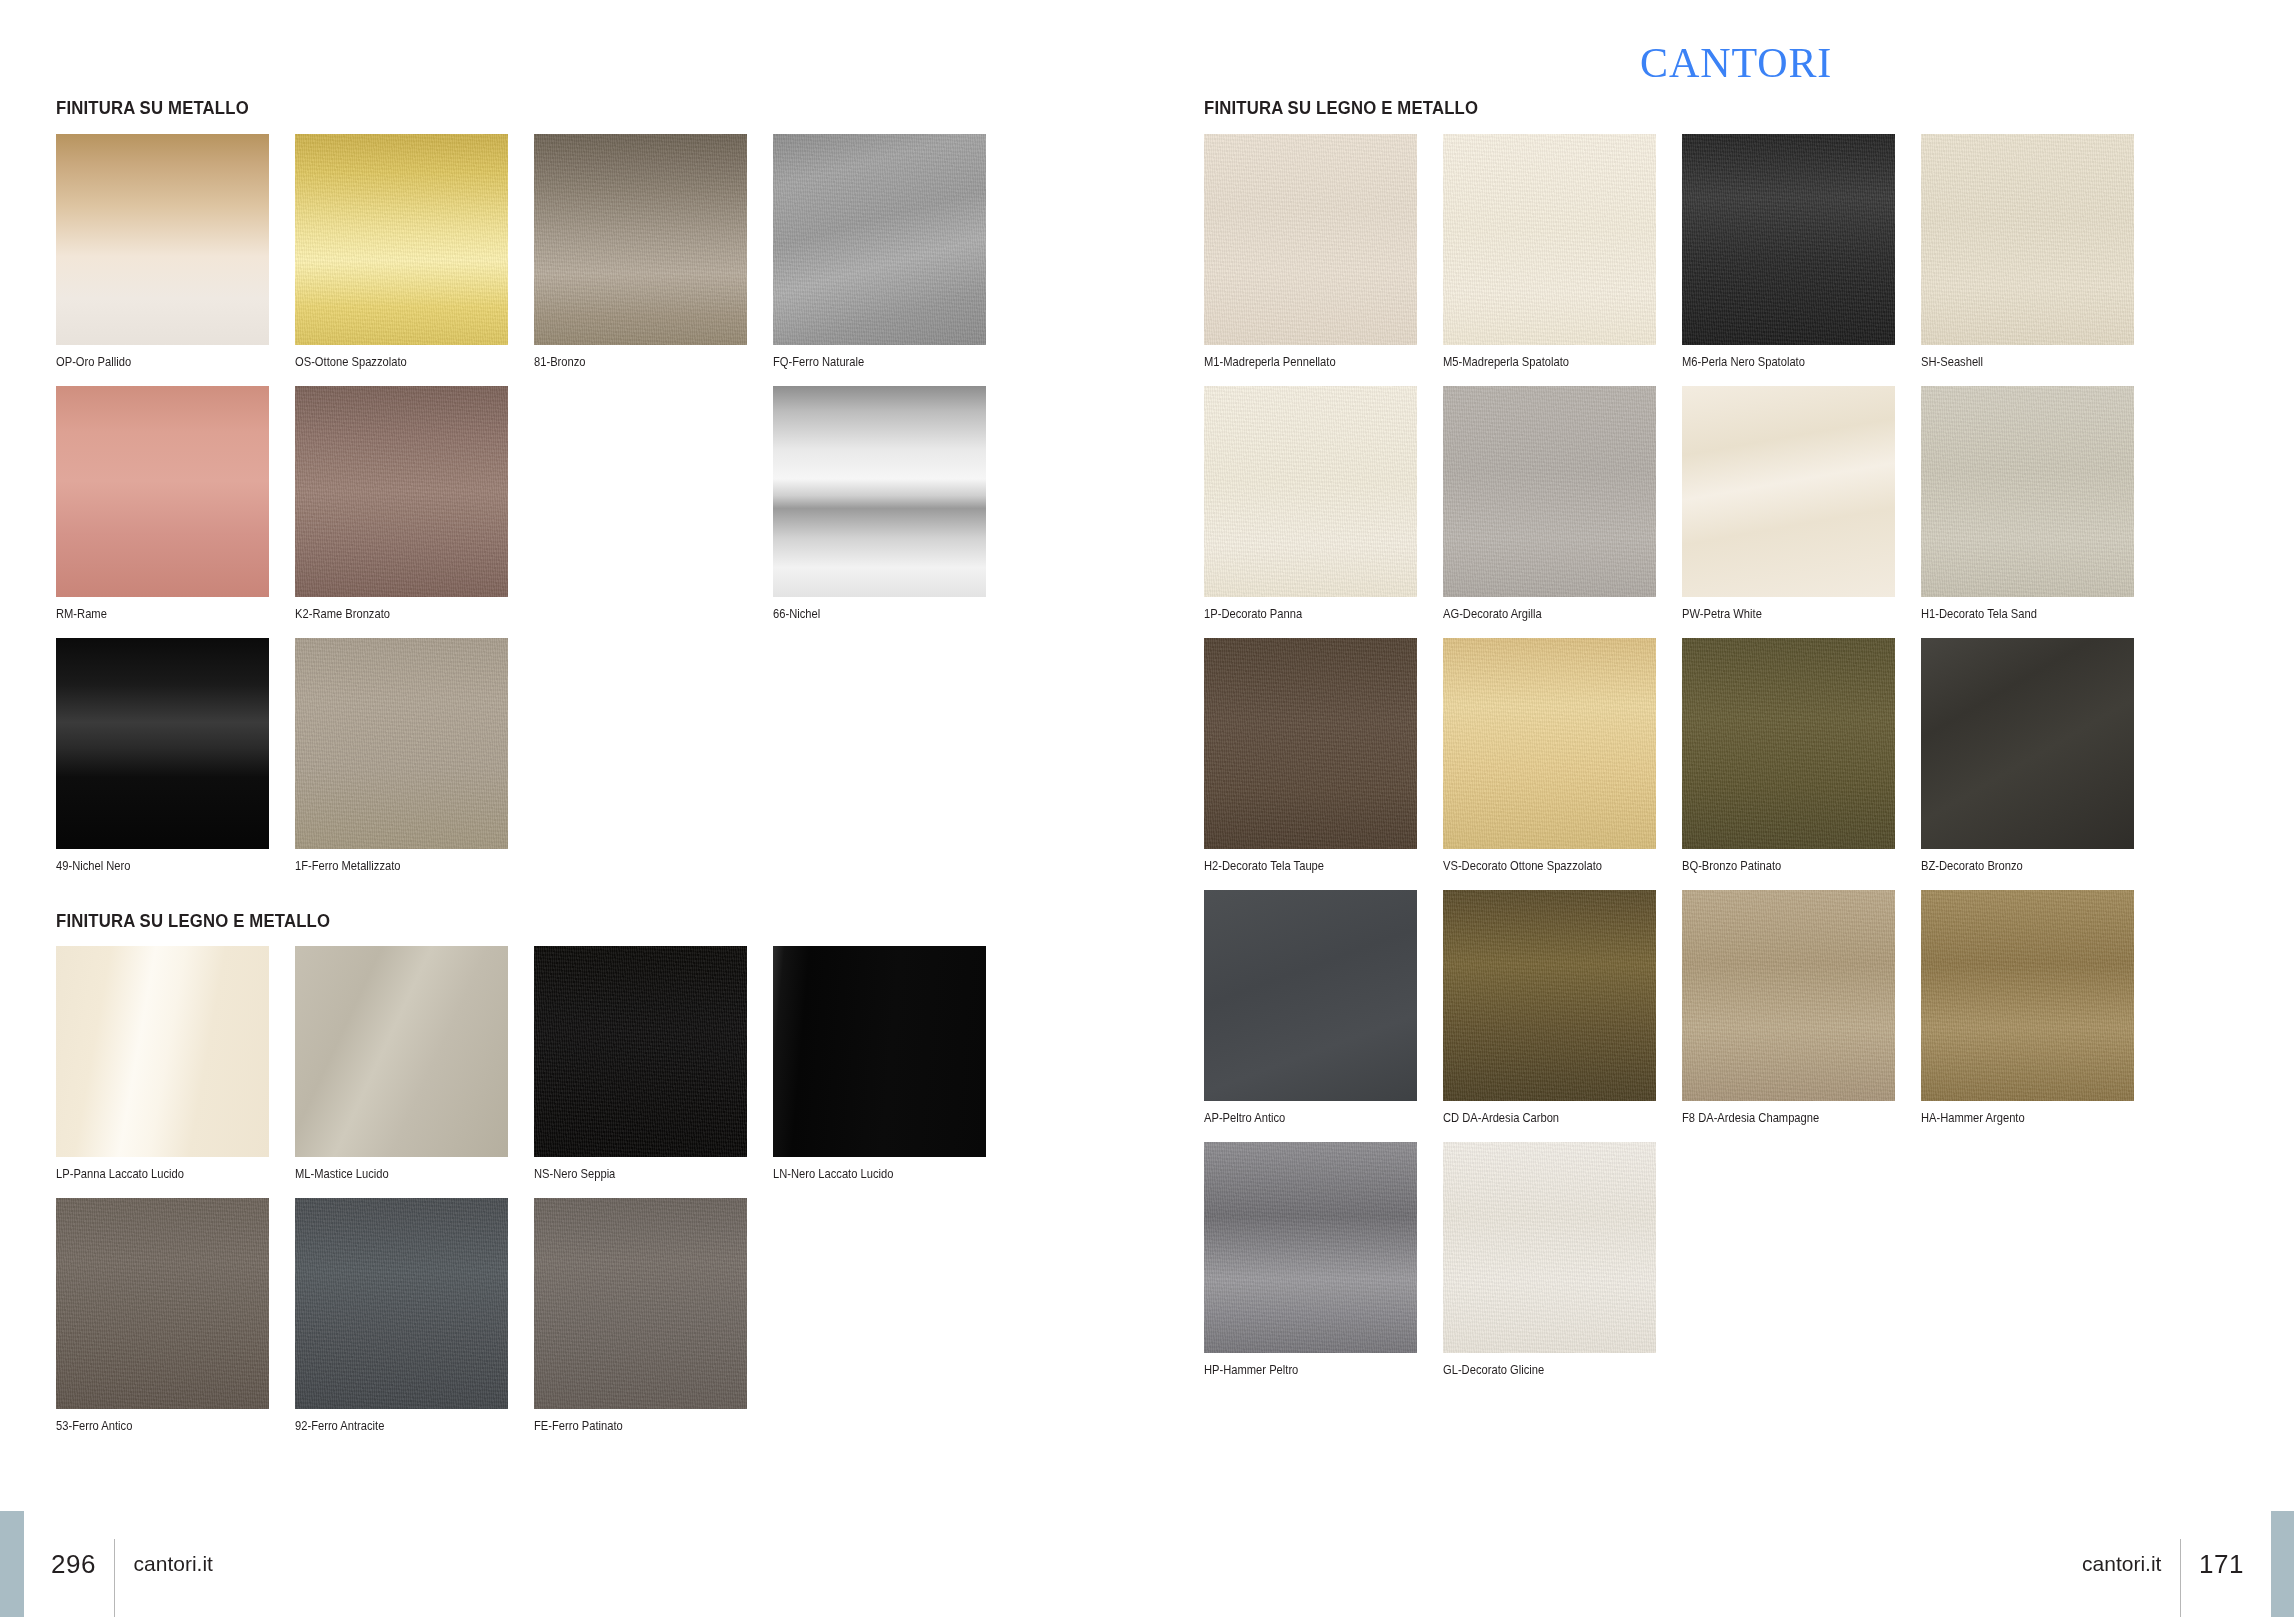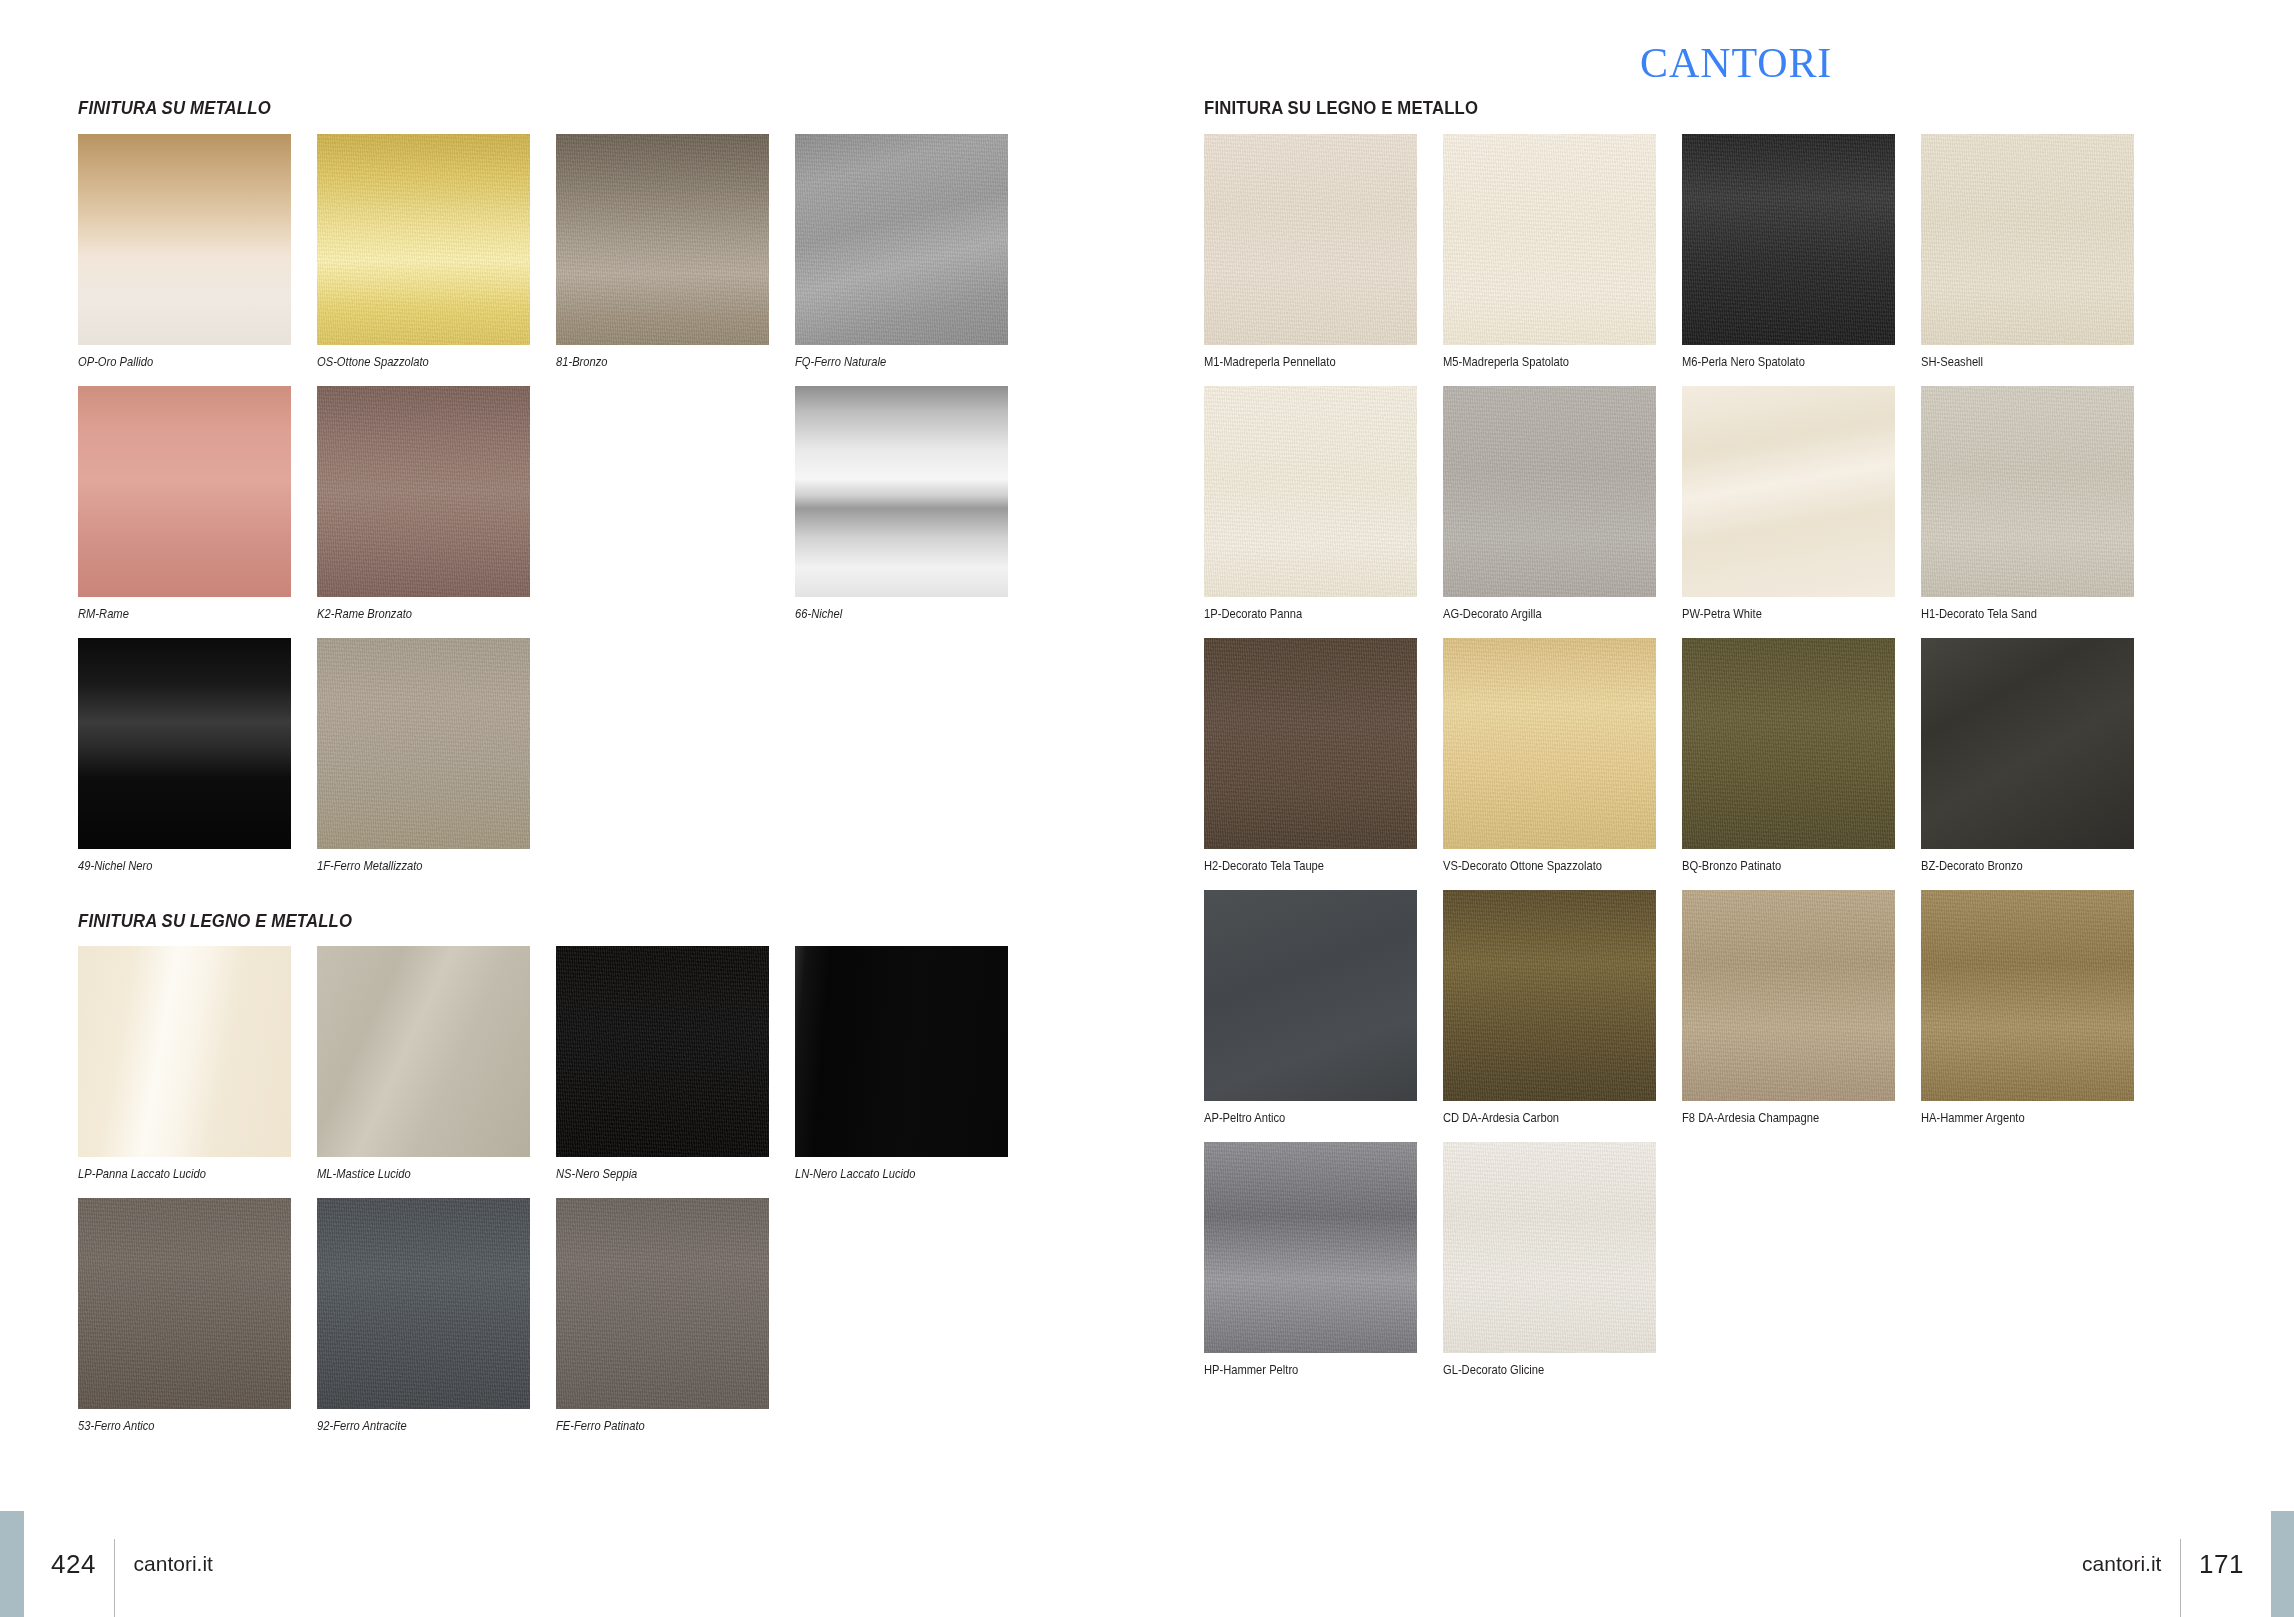--- a/index.html
+++ b/index.html
@@ -32,7 +32,7 @@
     top: 97px;
     width: 1006px;
   }
-  .col-left  { left: 78px; font-style: italic; }
+  .col-left  { left: 56px; }
   .col-right { left: 1204px; }
 
   .section-title {

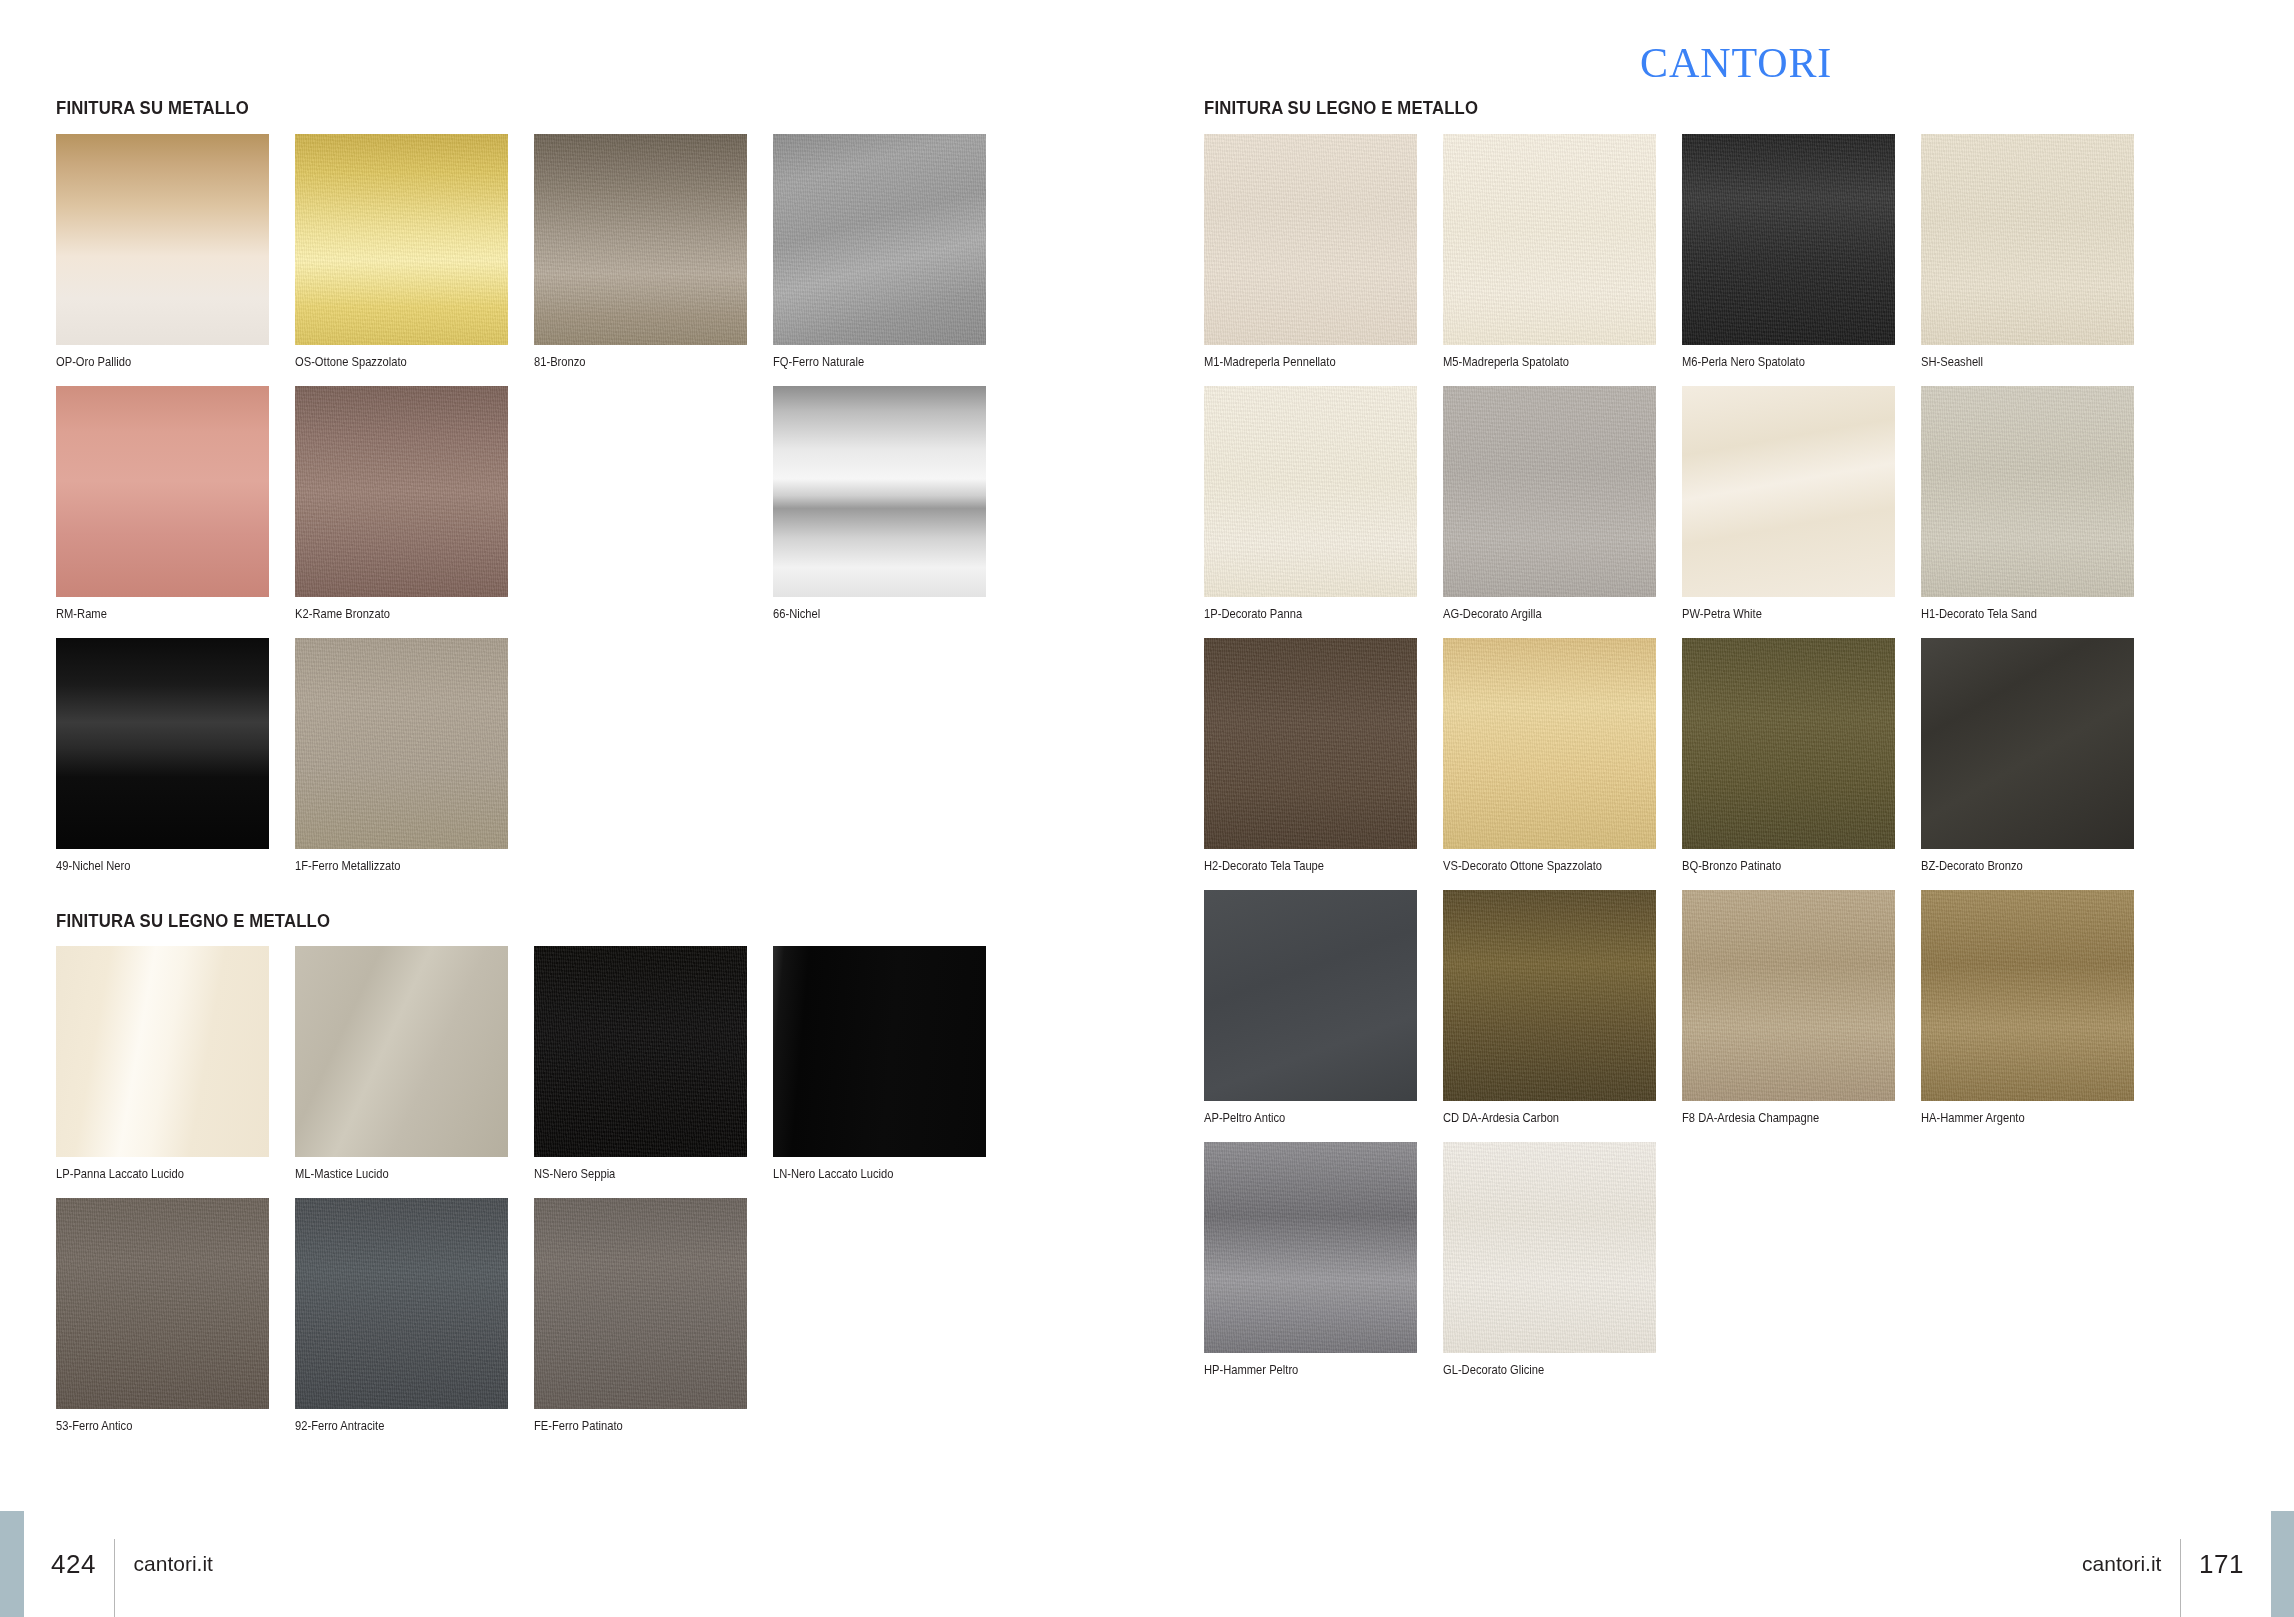--- a/index.html
+++ b/index.html
@@ -295,7 +295,7 @@
   <div class="footer-bar-right"></div>
 
   <div class="folio folio-left">
-    <span class="folio-num">424</span>
+    <span class="folio-num">296</span>
     <span class="folio-rule"></span>
     <span class="folio-site">cantori.it</span>
   </div>

